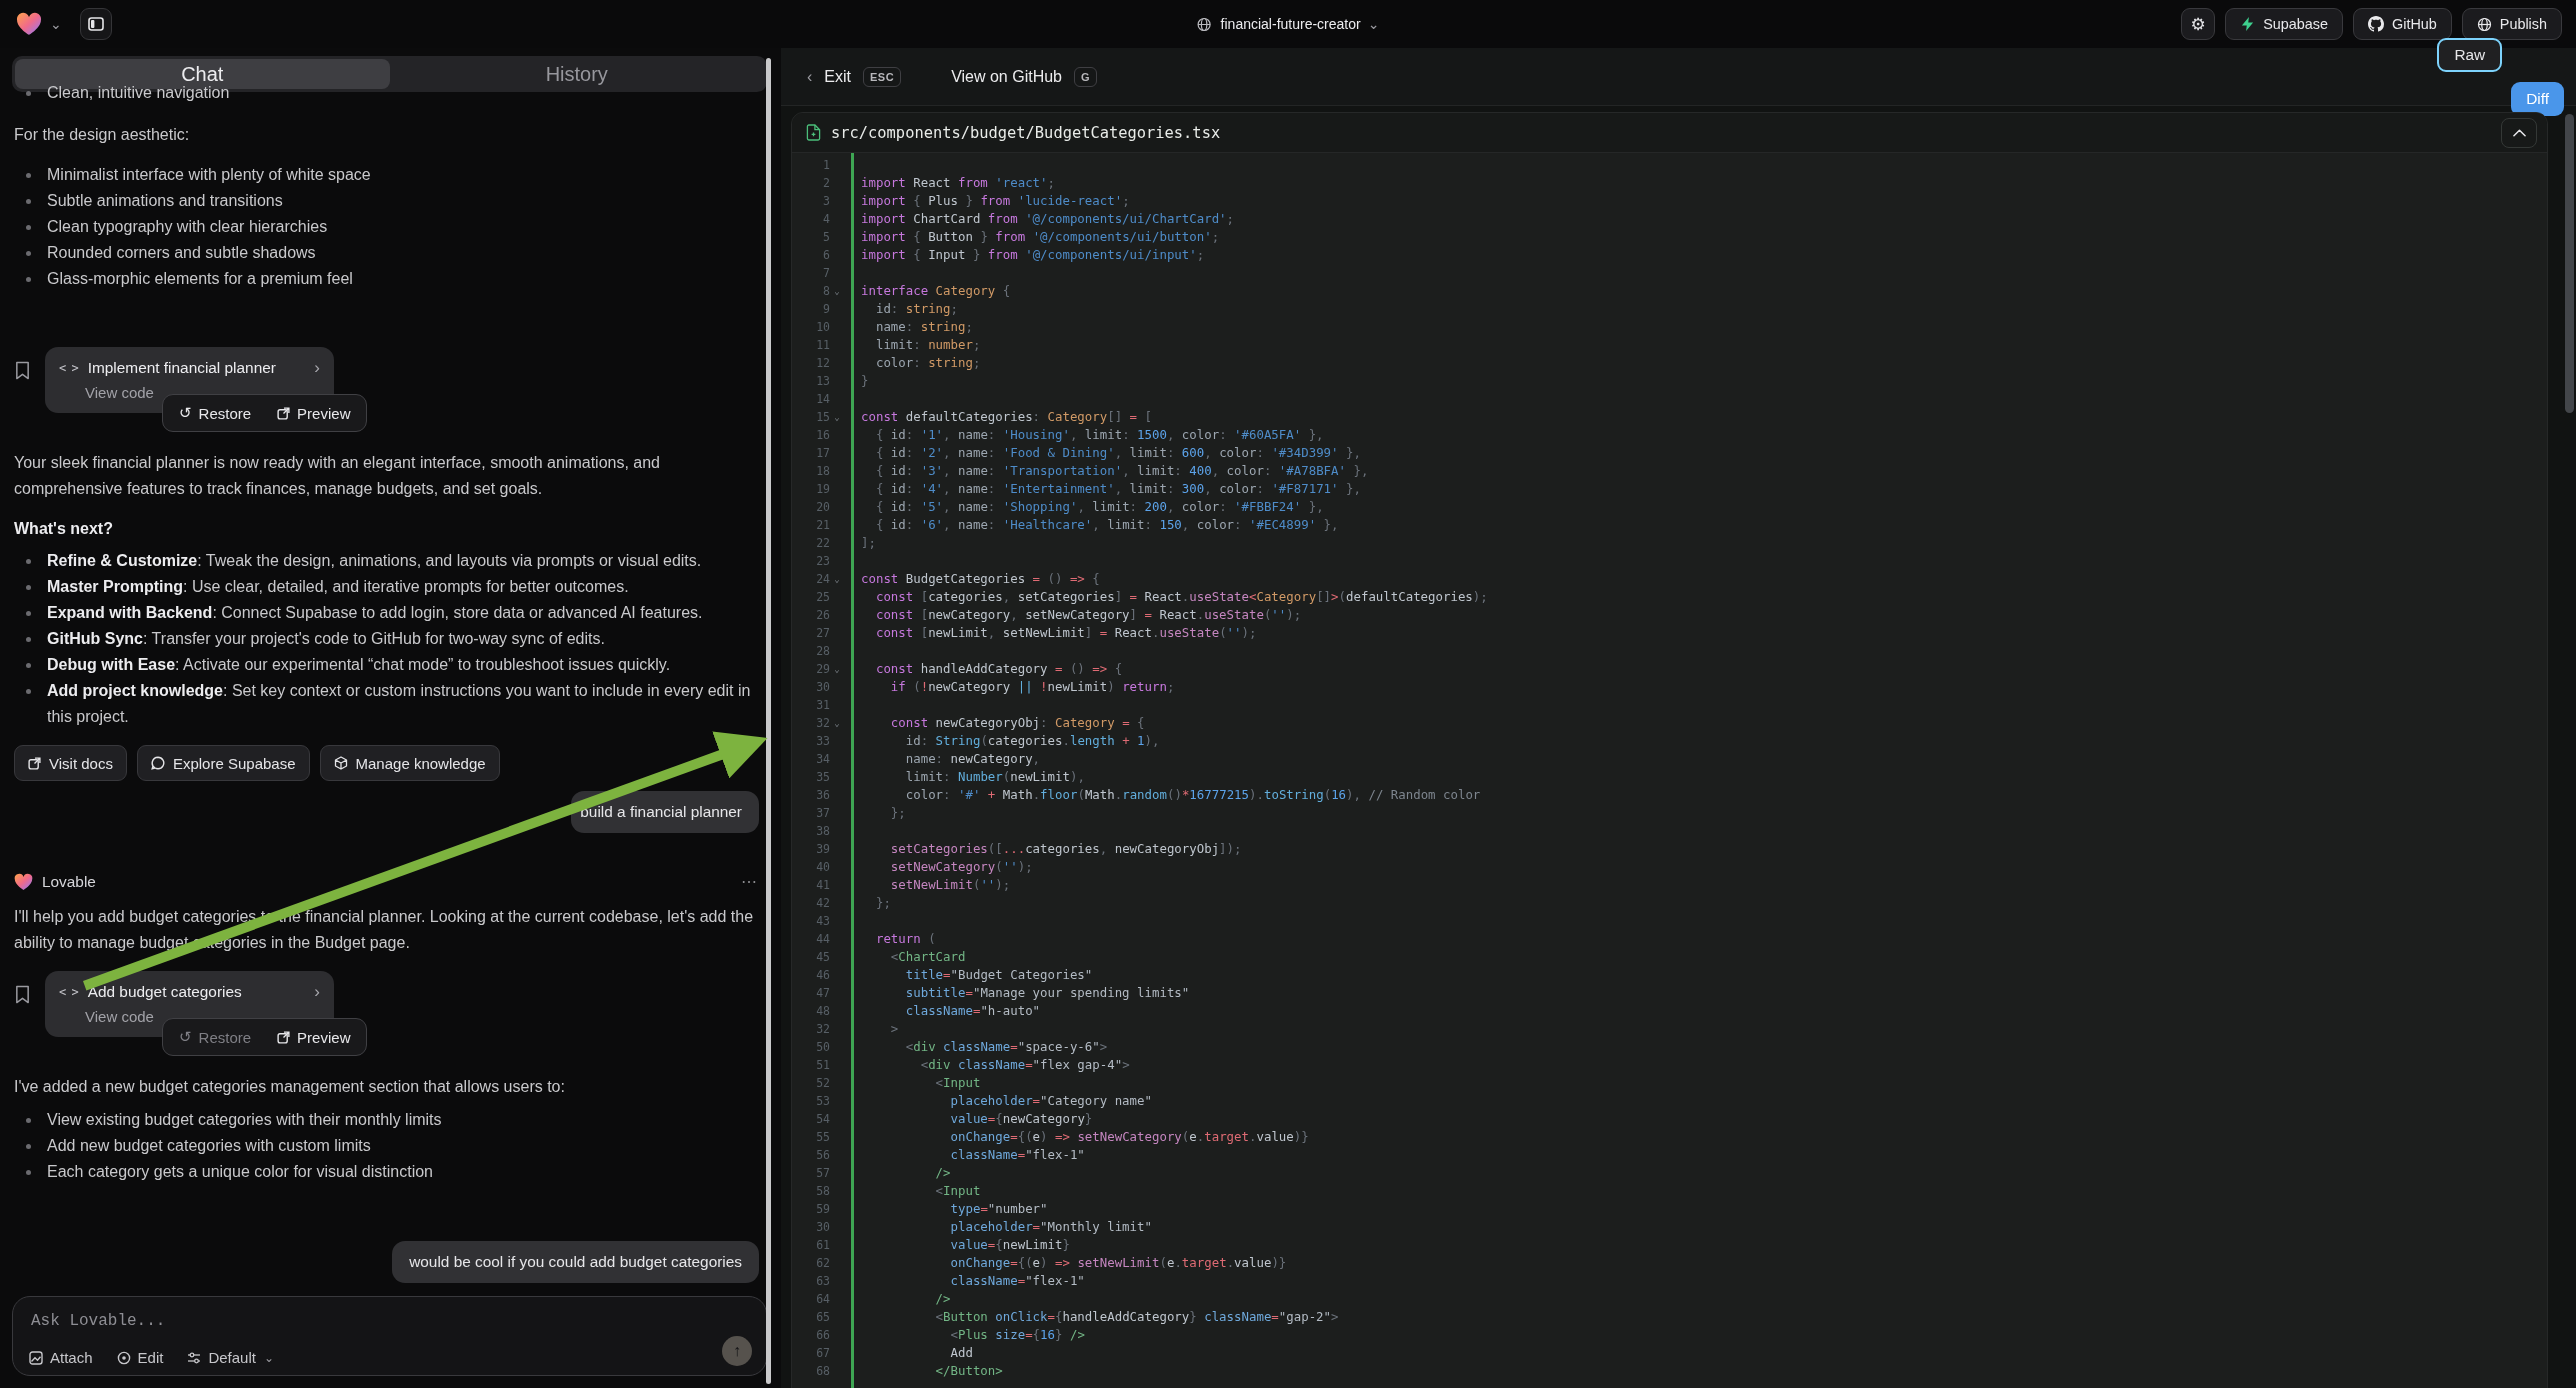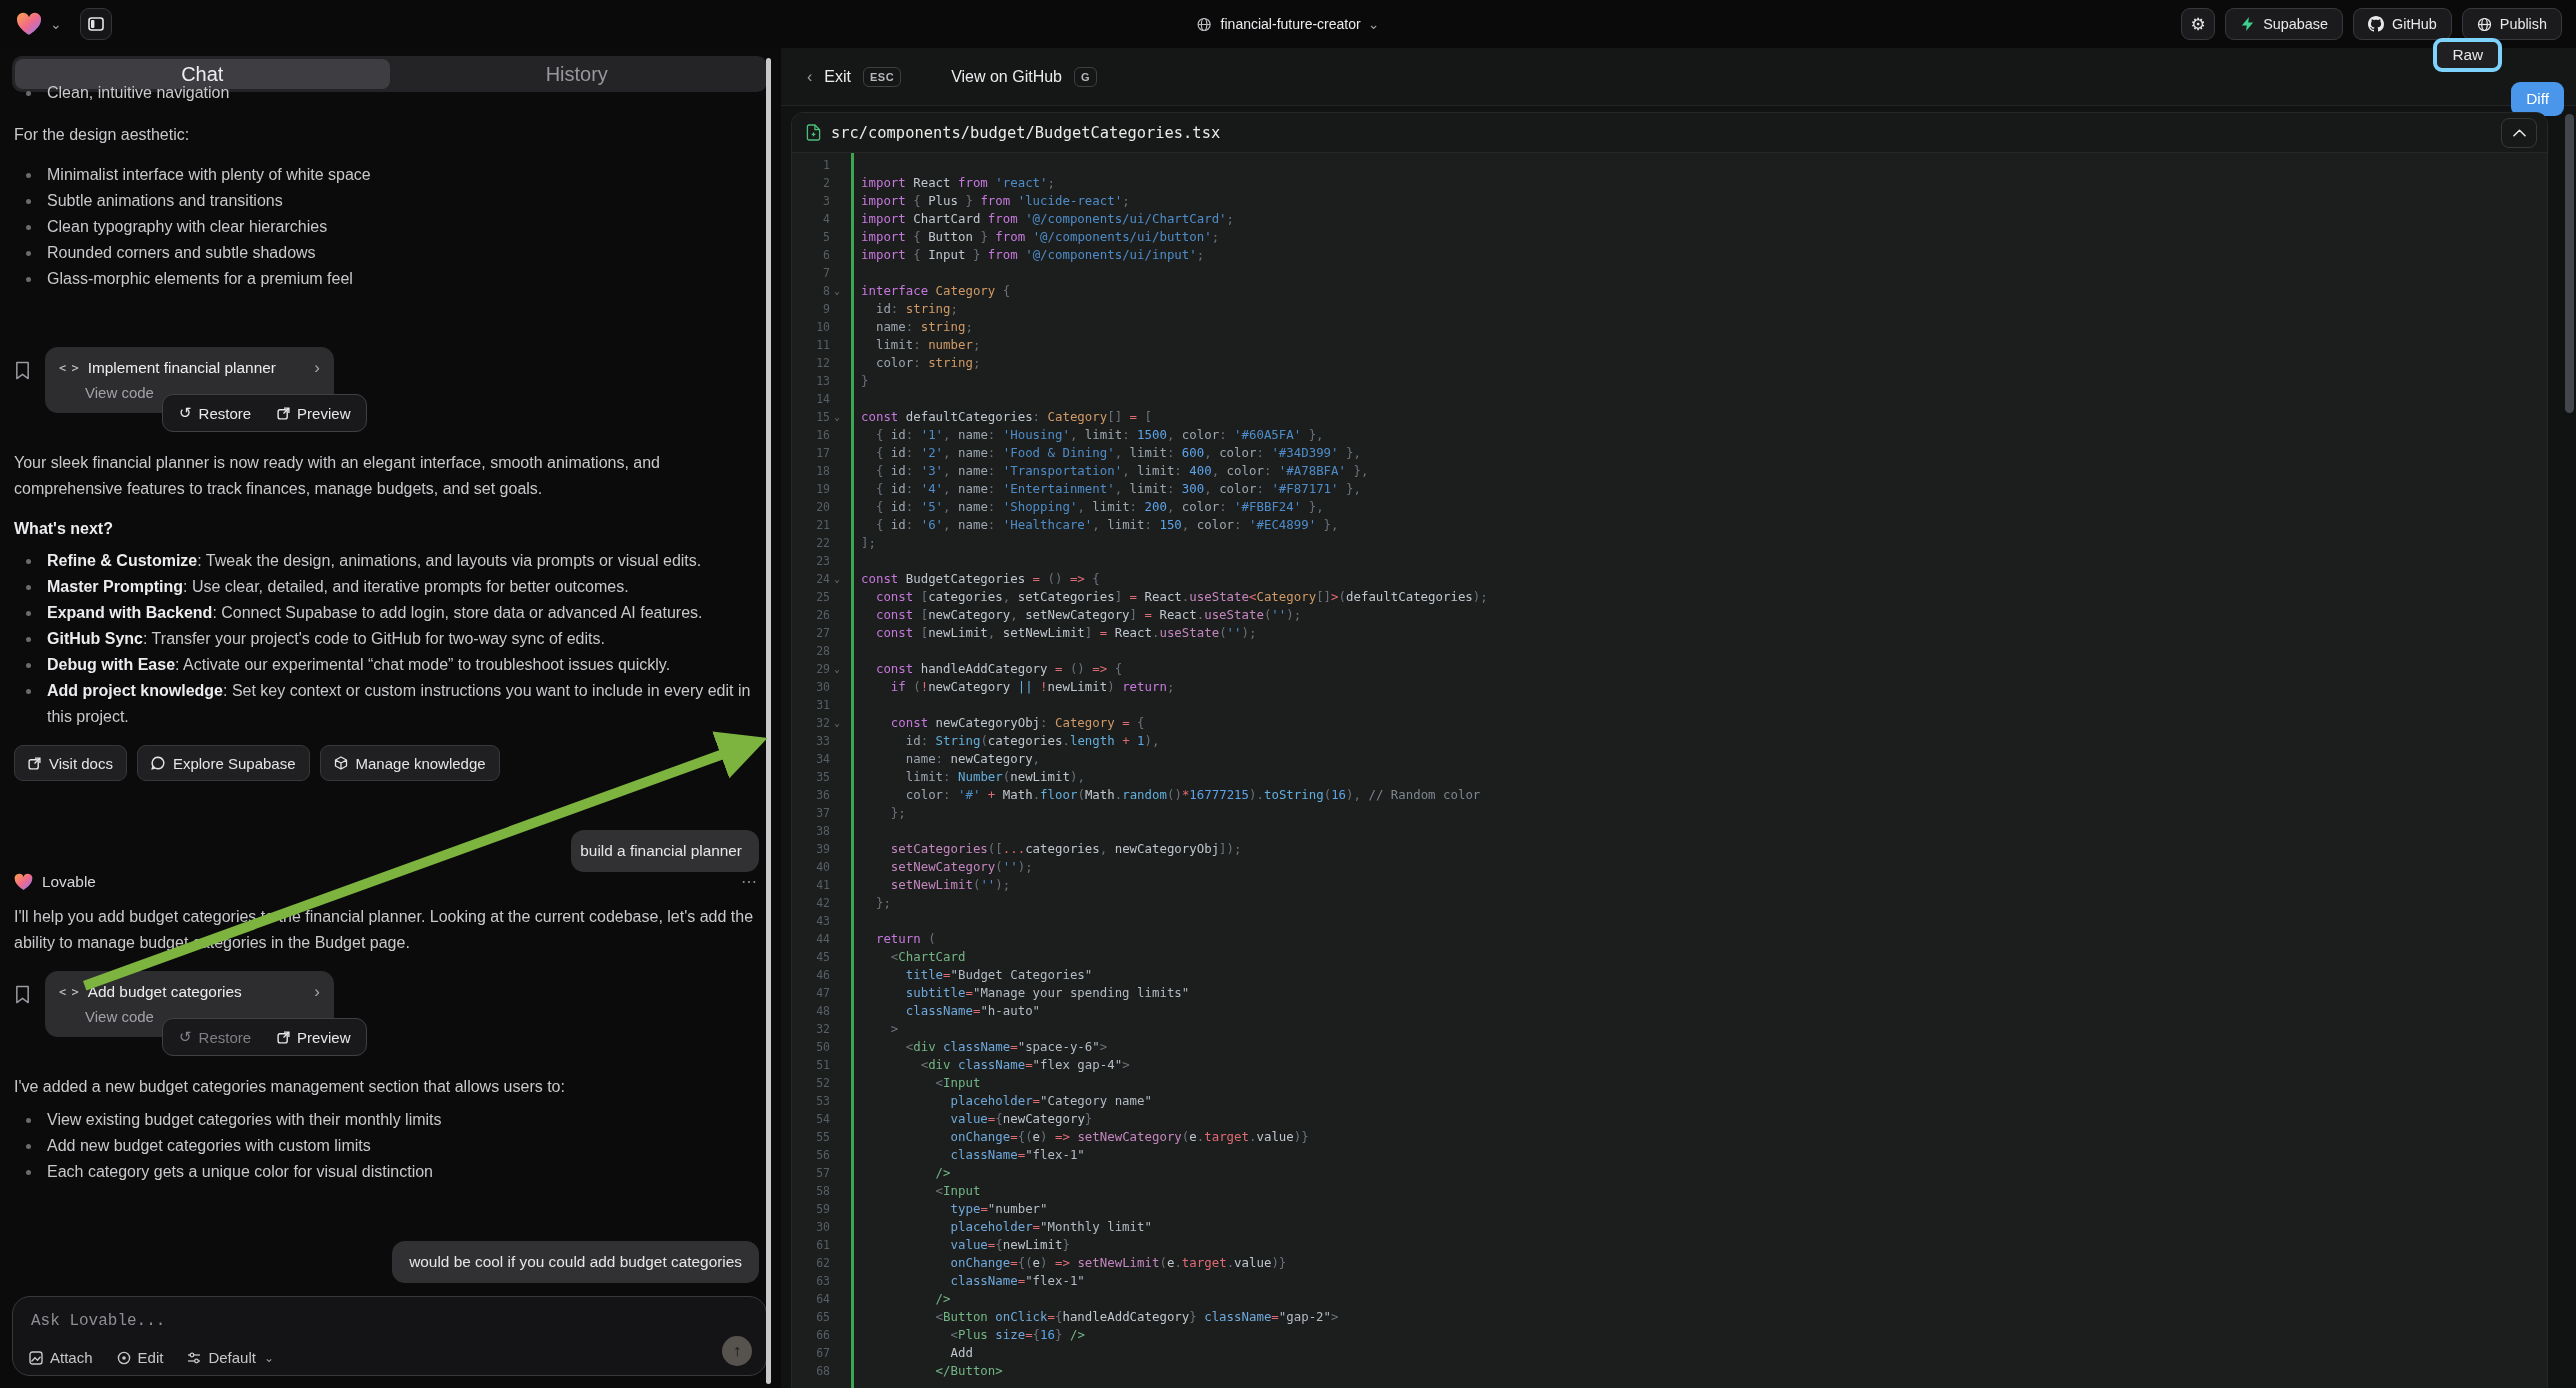--- a/index.html
+++ b/index.html
@@ -92,7 +92,7 @@
   .eh-gap { width:26px; }
   .eh-right { position:absolute; right:12px; display:flex; gap:9px; }
   .ed-btn { height:34px; border-radius:9px; display:flex; align-items:center; padding:0 15px; font-size:15.4px; }
-  .ed-btn.raw { background:#202022; border:4px solid #7dd3fc; color:#e6e6e9; }
+  .ed-btn.raw { background:#202022; border:2px solid #7dd3fc; color:#e6e6e9; }
   .ed-btn.diff { background:#4a96ea; color:#fff;margin-top:44px; }
 
   .code-wrap { position:absolute; left:10px; right:28px; top:64px; bottom:-10px; background:#1c1e1d;

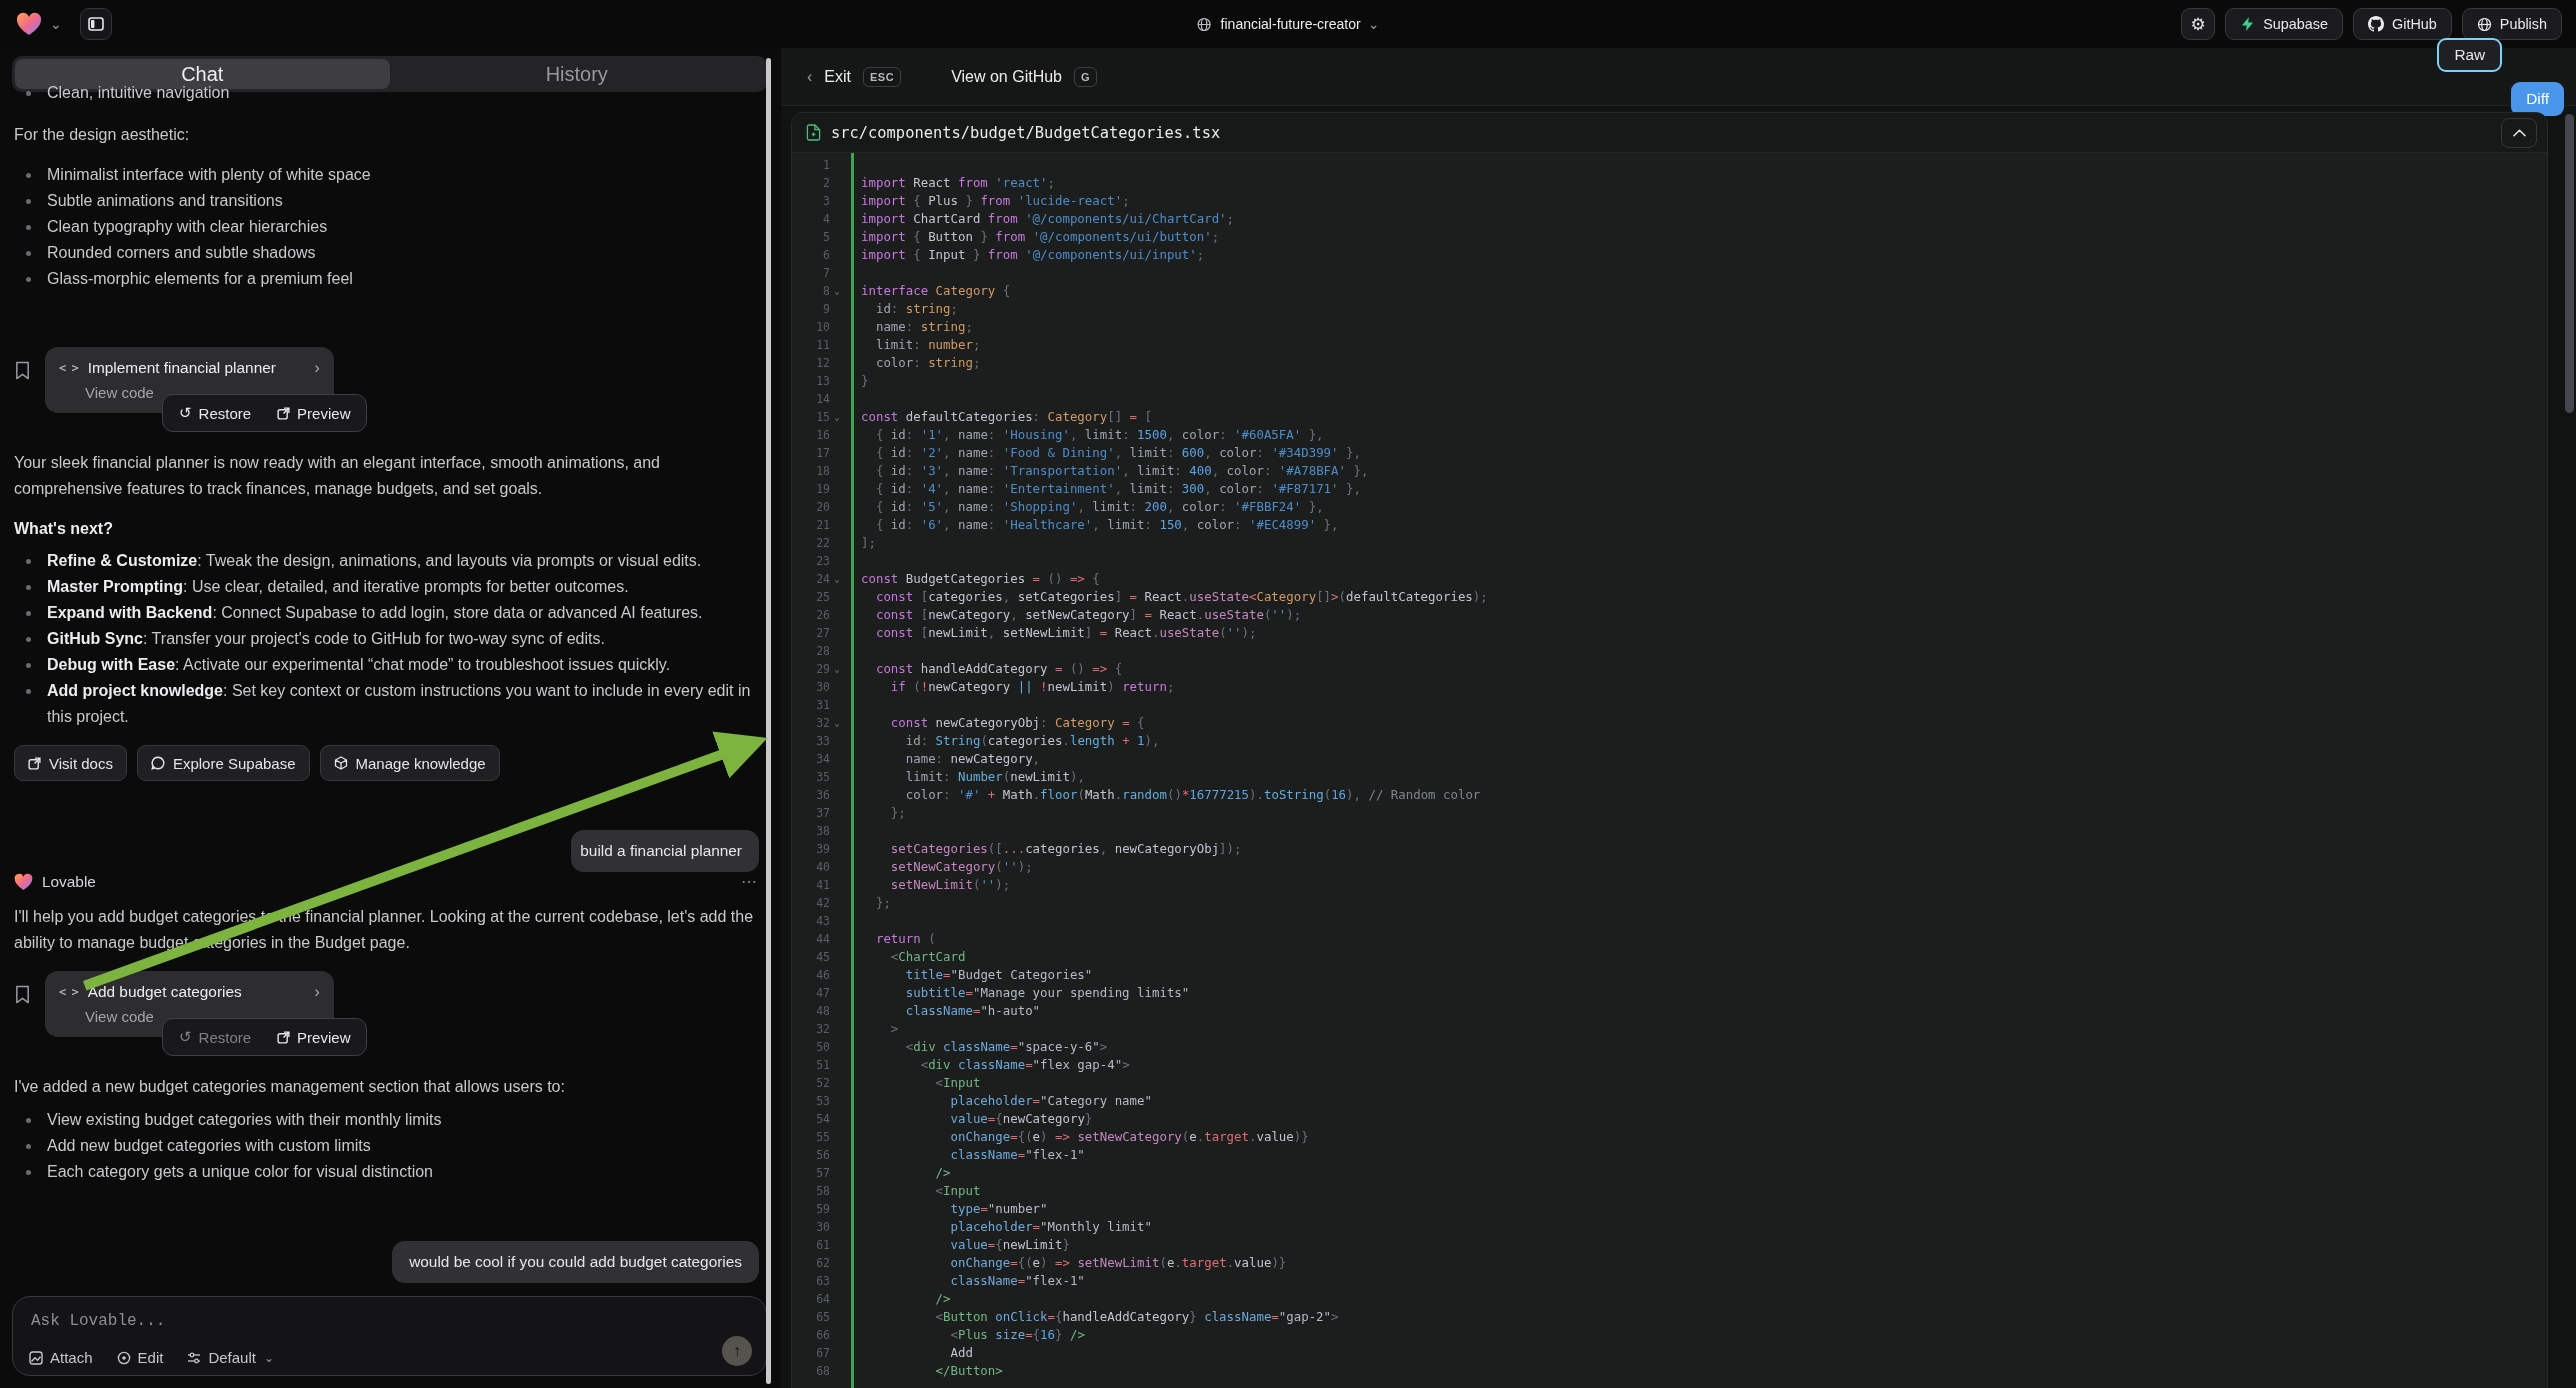--- a/index.html
+++ b/index.html
@@ -263,7 +263,7 @@
     </span>
   </div>
 
-  <div class="bubble" style="top:782px;padding-left:9px;">build a financial planner</div>
+  <div class="bubble" style="top:743px;padding-left:9px;">build a financial planner</div>
 
   <div class="lvrow" style="top:824px;">
     <svg class="ic" width="19" height="18" viewBox="0 0 24 22">

